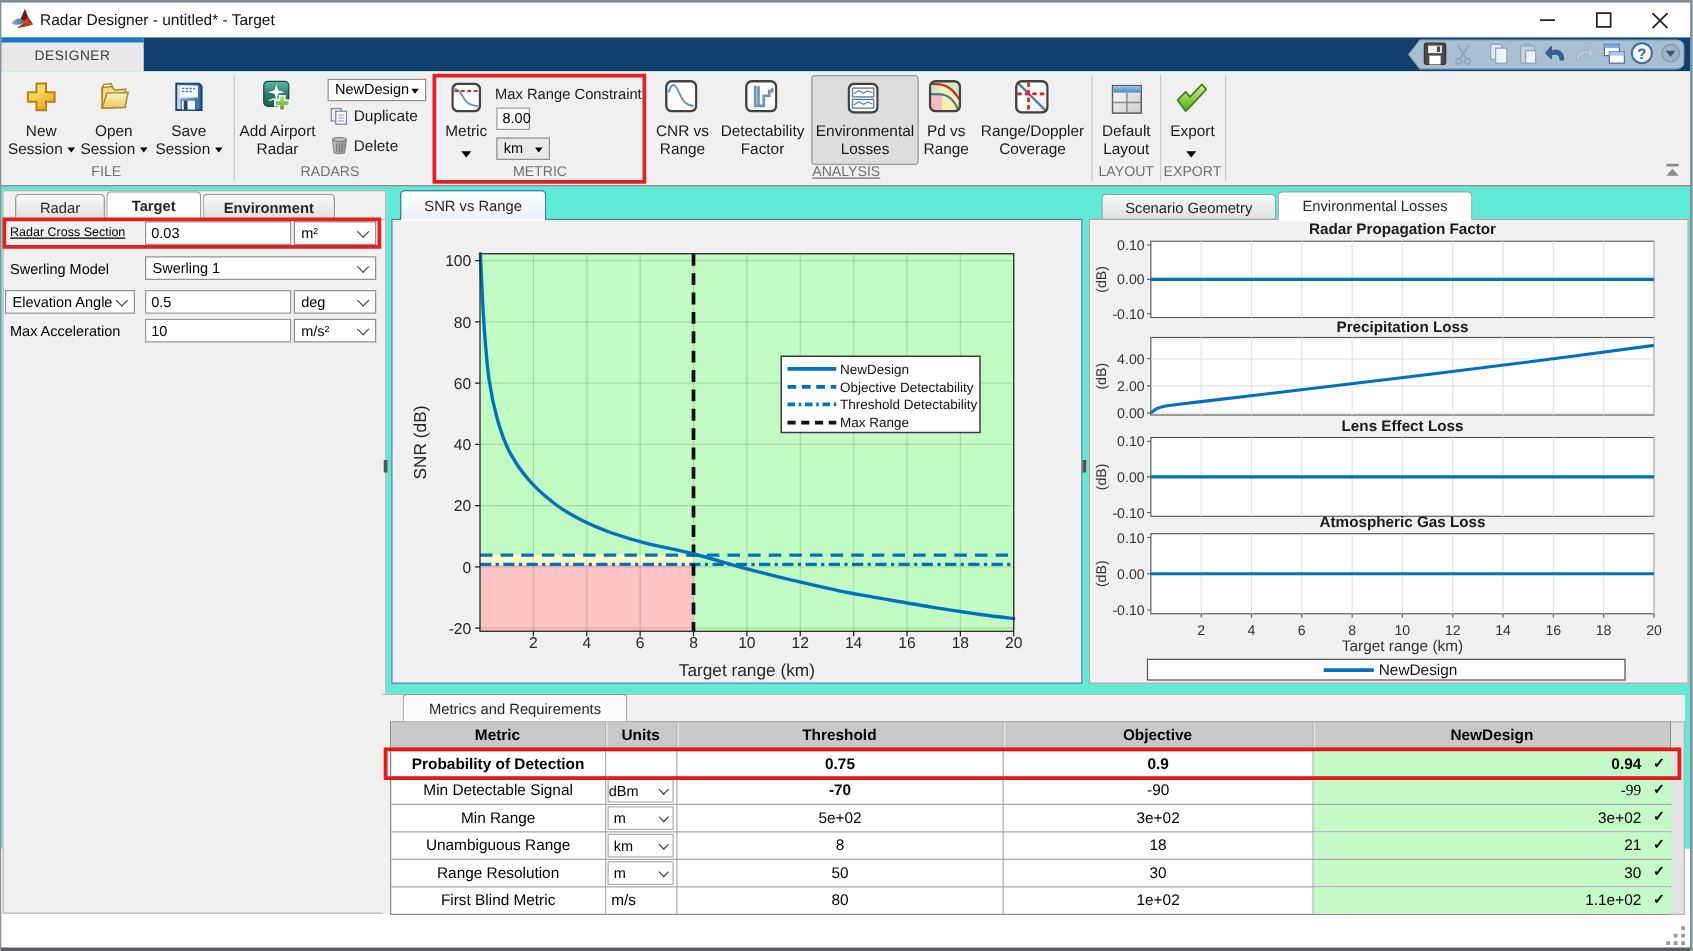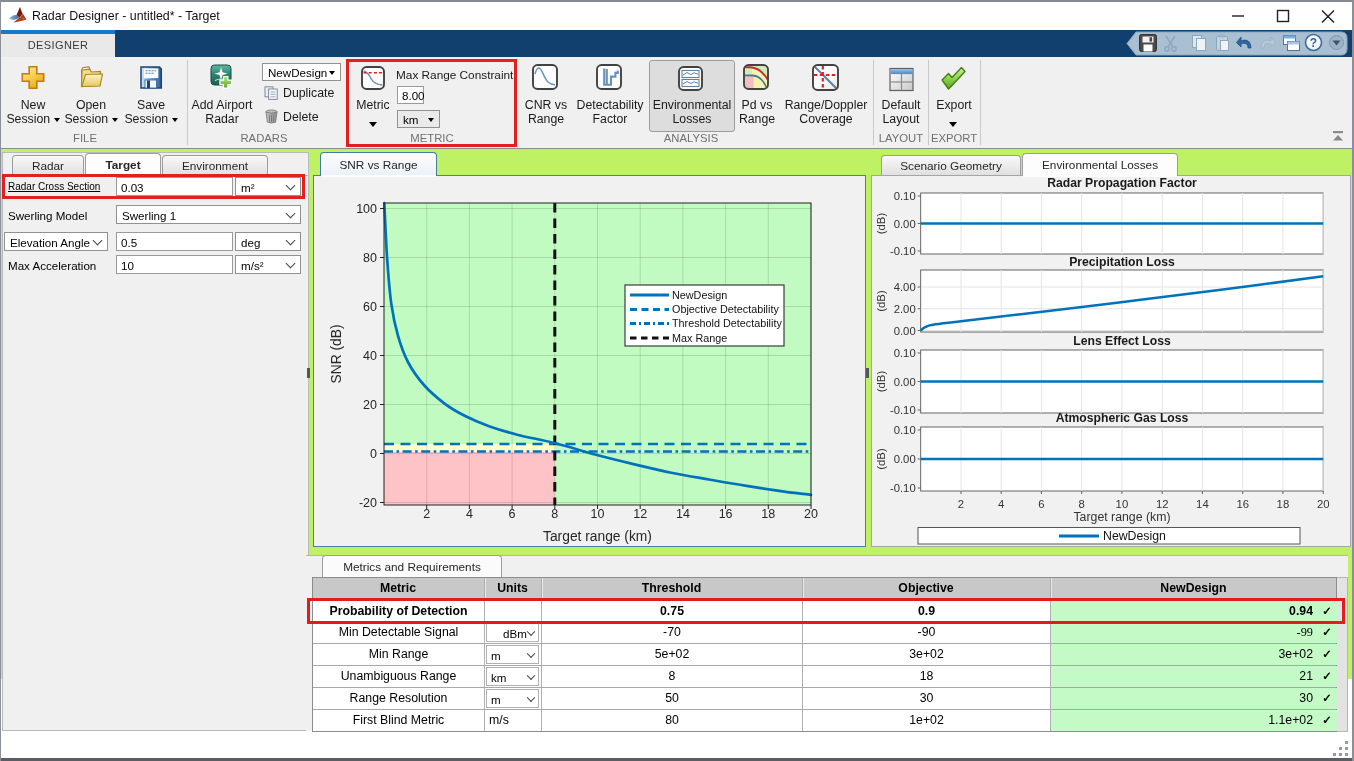--- a/index.html
+++ b/index.html
@@ -3,7 +3,7 @@
 <style>
 html,body{margin:0;padding:0;}
 body{width:1354px;height:761px;overflow:hidden;font-family:"Liberation Sans", sans-serif;}
-#win{position:absolute;left:0;top:0;width:1354px;height:679px;background:#bef264;}
+#win{position:absolute;left:0;top:0;width:1354px;height:679px;background:#5eead4;}
 .abs{position:absolute;}
 svg text{font-family:"Liberation Sans", sans-serif;}
 .tb-label{position:absolute;font-size:12.3px;color:#1a1a1a;text-align:center;line-height:14px;white-space:nowrap;}

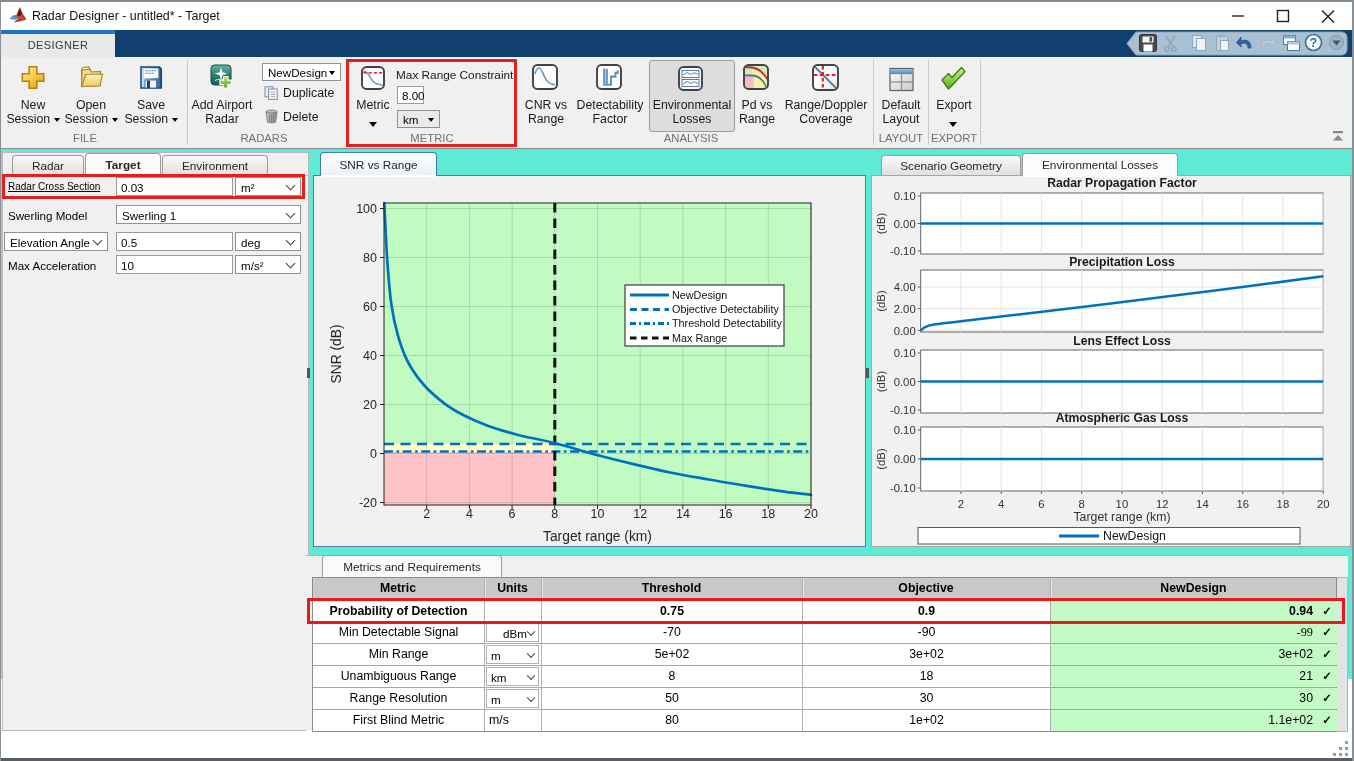--- a/index.html
+++ b/index.html
@@ -257,7 +257,7 @@
 <rect x="1" y="1" width="25" height="25" rx="4.5" fill="none" stroke="#424242" stroke-width="1.9"></rect>
 </svg>
 <div class="tb-label" style="left:776px;top:98px;width:100px;">Range/Doppler<br>Coverage</div>
-<div class="sec-label" style="left:651px;top:132px;width:80px;">ANALYSIS</div>
+<div class="sec-label" style="left:637px;top:132px;width:80px;text-decoration:underline;">ANALYSIS</div>
 <svg class="abs" style="left:889px;top:67px;" width="25" height="25" viewBox="0 0 25 25">
 <defs>
         <linearGradient id="lay" x1="0" y1="0" x2="0" y2="1">

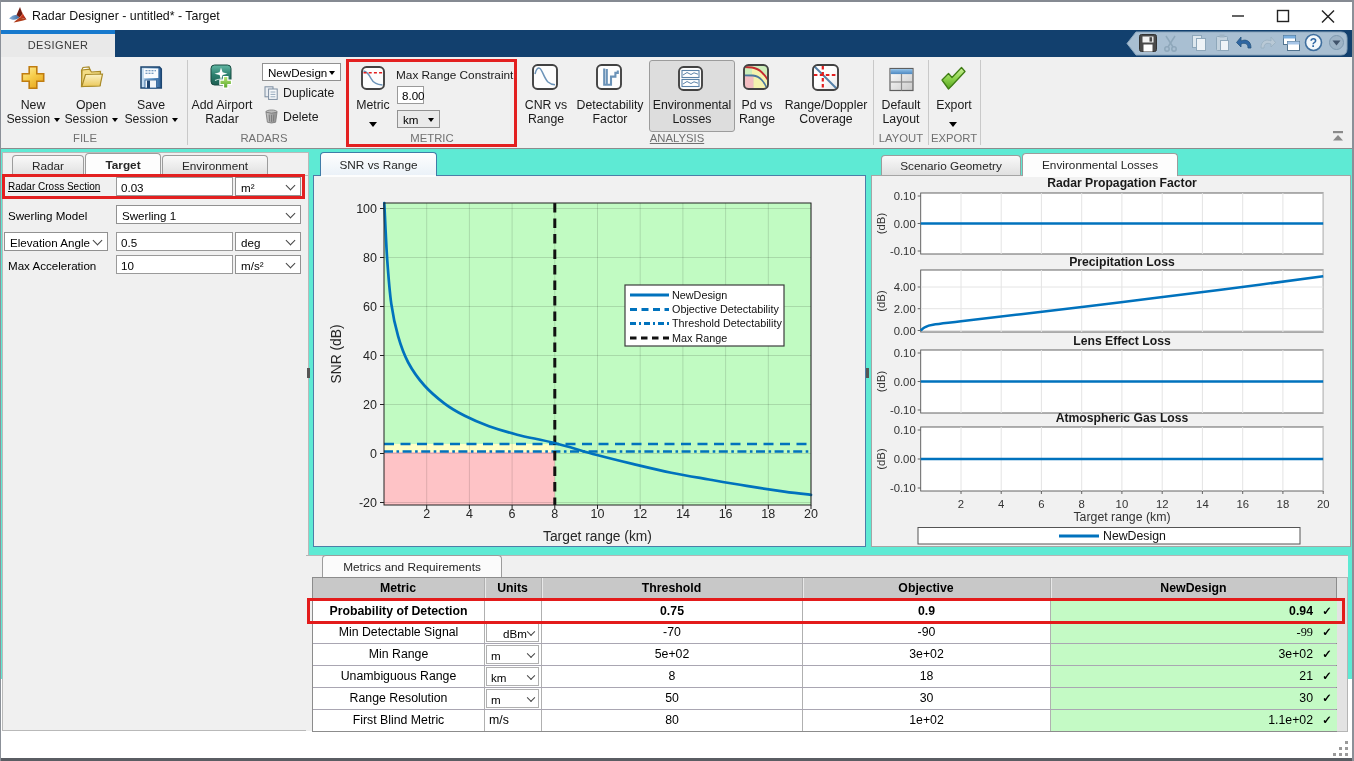--- a/index.html
+++ b/index.html
@@ -300,7 +300,7 @@
 <div class="tab active" style="left:85px;top:153px;width:76px;height:23px;font-weight:bold;">
       <span class="t">Target</span>
     </div>
-<div class="tab" style="left:162px;top:155px;width:106px;height:20px;">
+<div class="tab" style="left:162px;top:155px;width:106px;height:20px;font-weight:bold;">
       <span class="t">Environment</span>
     </div>
 <div class="abs" style="left:3px;top:175px;width:305px;height:1px;background:#b9b9b9;"></div>

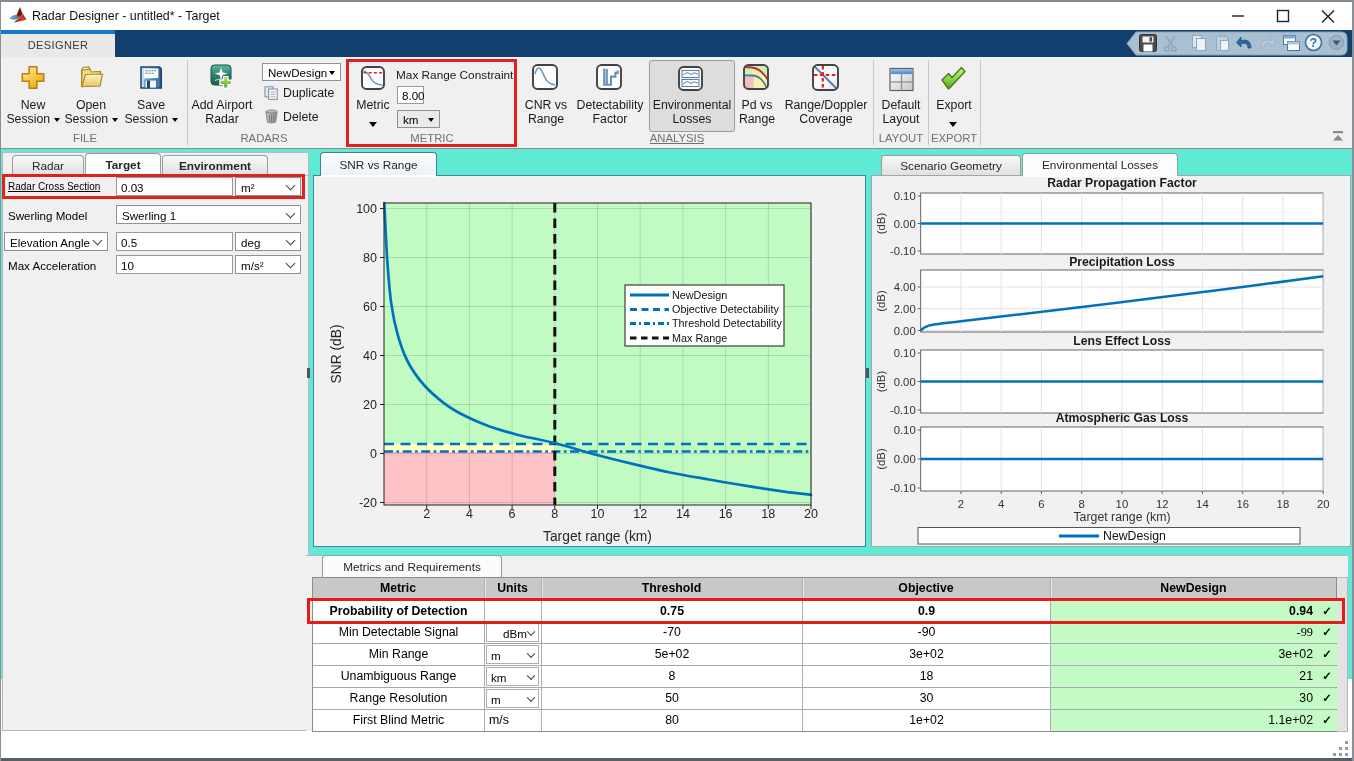--- a/index.html
+++ b/index.html
@@ -566,7 +566,7 @@
 <div class="abs" style="left:313px;top:621px;width:1023px;height:1px;background:#a9a6b2;"></div>
 <div class="cell" style="left:313px;top:622px;width:171px;height:21px;line-height:21px;text-align:center;font-weight:normal;">Min Detectable Signal</div>
 <div class="combo" style="left:486px;top:623px;width:53px;height:19px;border-color:#b0b0b0;">
-      <span class="txt" style="left:16px;">dBm</span>
+      <span class="txt" style="left:0;">dBm</span>
       <span class="chev" style="right:4px;width:5px;height:5px;"></span>
     </div>
 <div class="cell" style="left:542px;top:622px;width:260px;height:21px;line-height:21px;text-align:center;font-weight:normal;">-70</div>

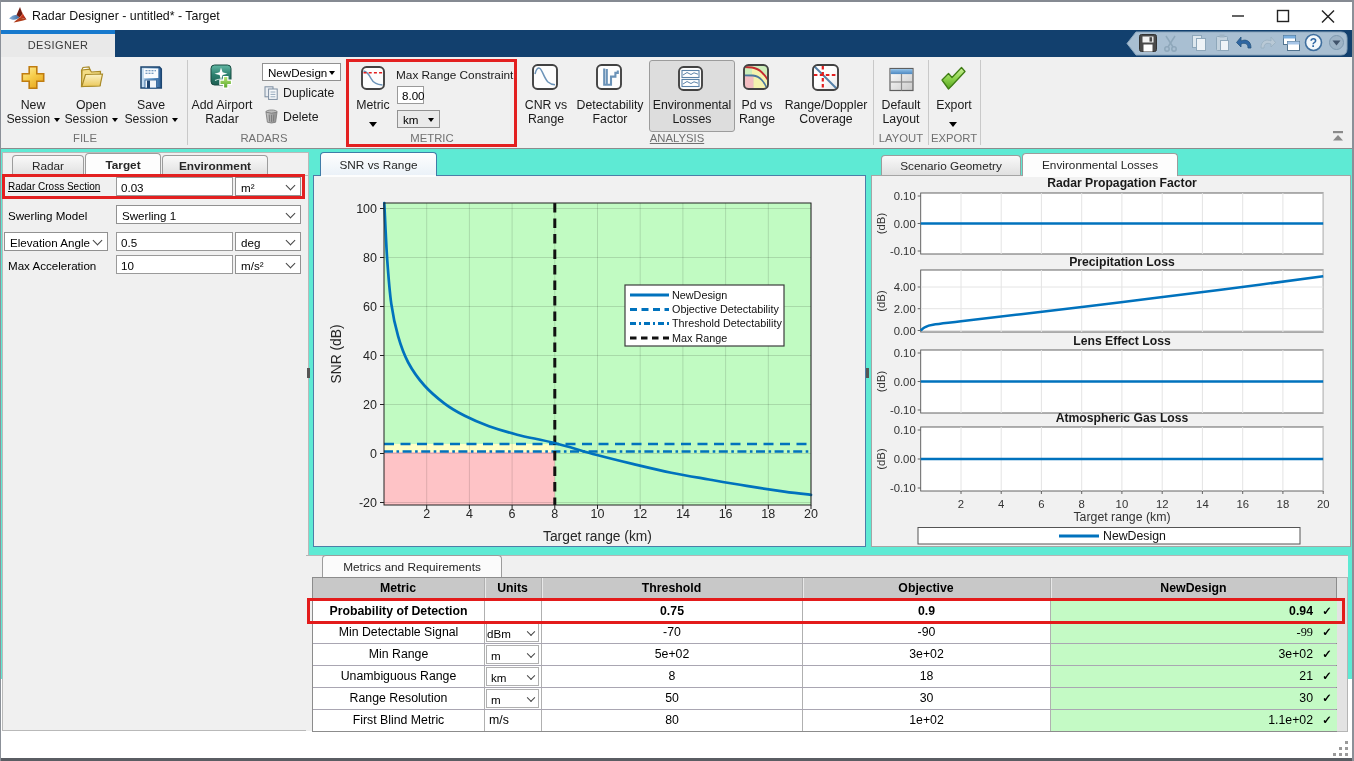--- a/index.html
+++ b/index.html
@@ -569,7 +569,7 @@
       <span class="txt" style="left:0;">dBm</span>
       <span class="chev" style="right:4px;width:5px;height:5px;"></span>
     </div>
-<div class="cell" style="left:542px;top:622px;width:260px;height:21px;line-height:21px;text-align:center;font-weight:normal;">-70</div>
+<div class="cell" style="left:542px;top:622px;width:260px;height:21px;line-height:21px;text-align:center;font-weight:bold;">-70</div>
 <div class="cell" style="left:803px;top:622px;width:247px;height:21px;line-height:21px;text-align:center;font-weight:normal;">-90</div>
 <div class="cell" style="left:1051px;top:622px;width:286px;height:21px;line-height:21px;background:#c4fac5;text-align:right;font-weight:normal;">
       <span style="position:absolute;right:24px;font-family:Liberation Serif, serif;">-99</span>

